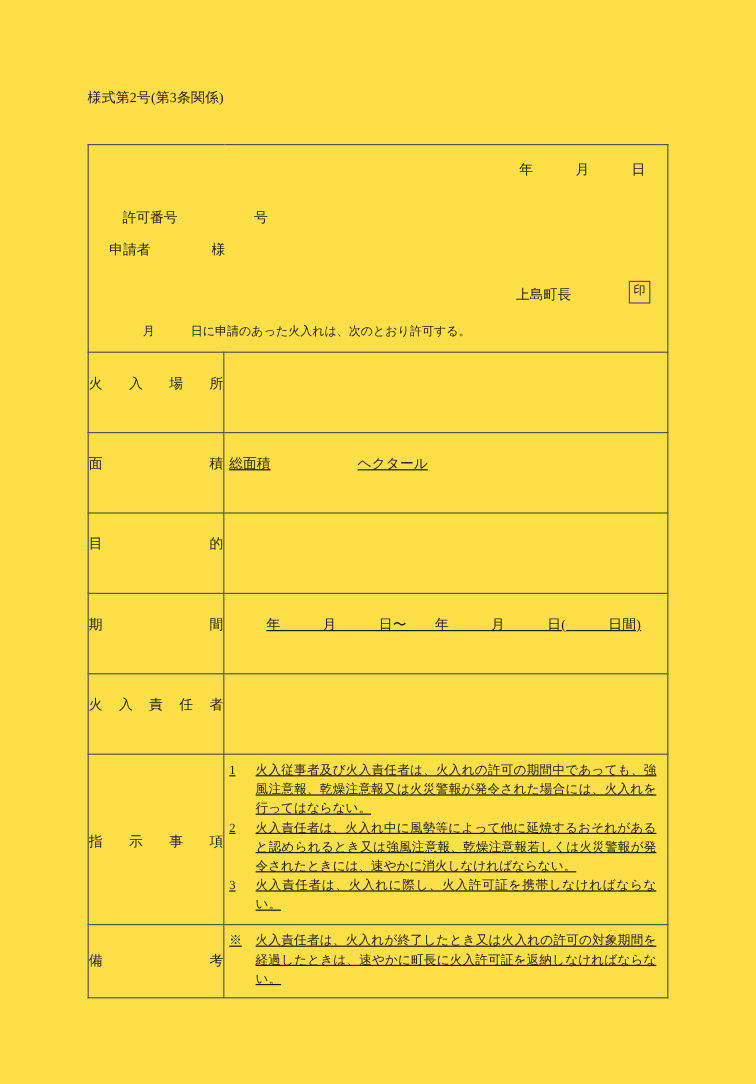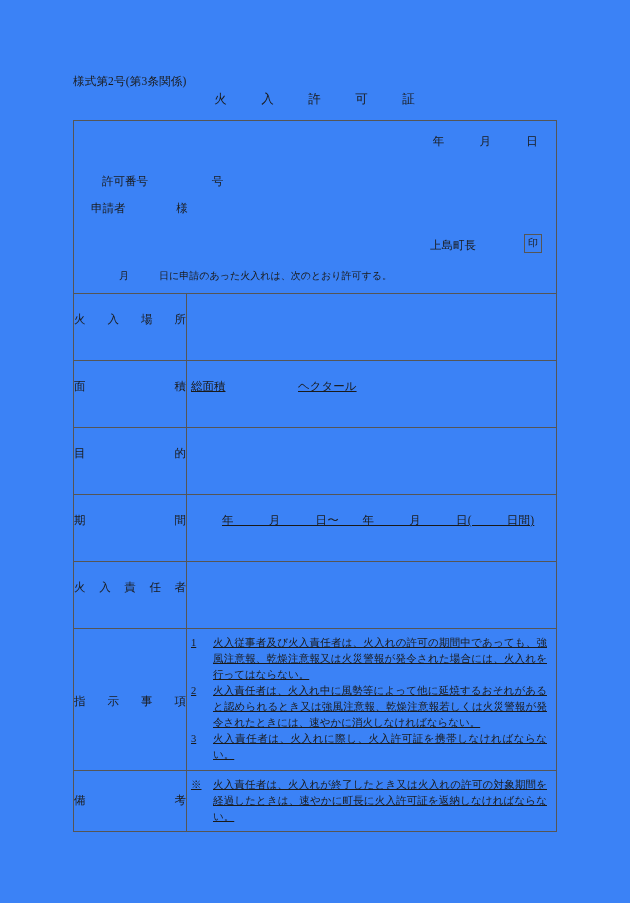--- a/index.html
+++ b/index.html
@@ -19,7 +19,7 @@
   .page {
     position: absolute;
     inset: 0;
-    background: #3b82f6;
+    background: #fde047;
   }
 
   

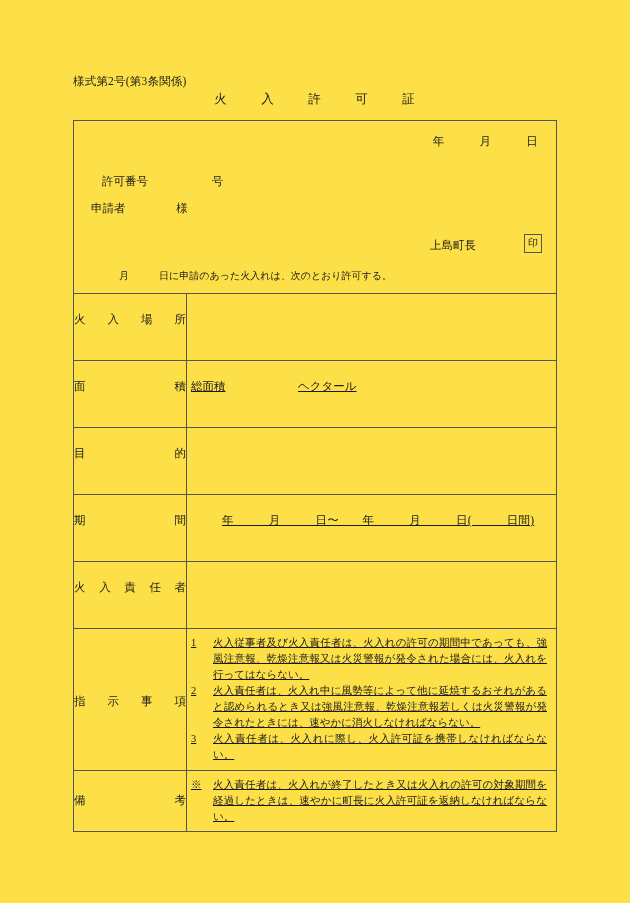--- a/index.html
+++ b/index.html
@@ -200,7 +200,6 @@
 
   <div class="form-no">様式第2号(第3条関係)</div>
 
-  <div class="doc-title">火　入　許　可　証</div>
 
   <table class="form-table">
     <colgroup>

